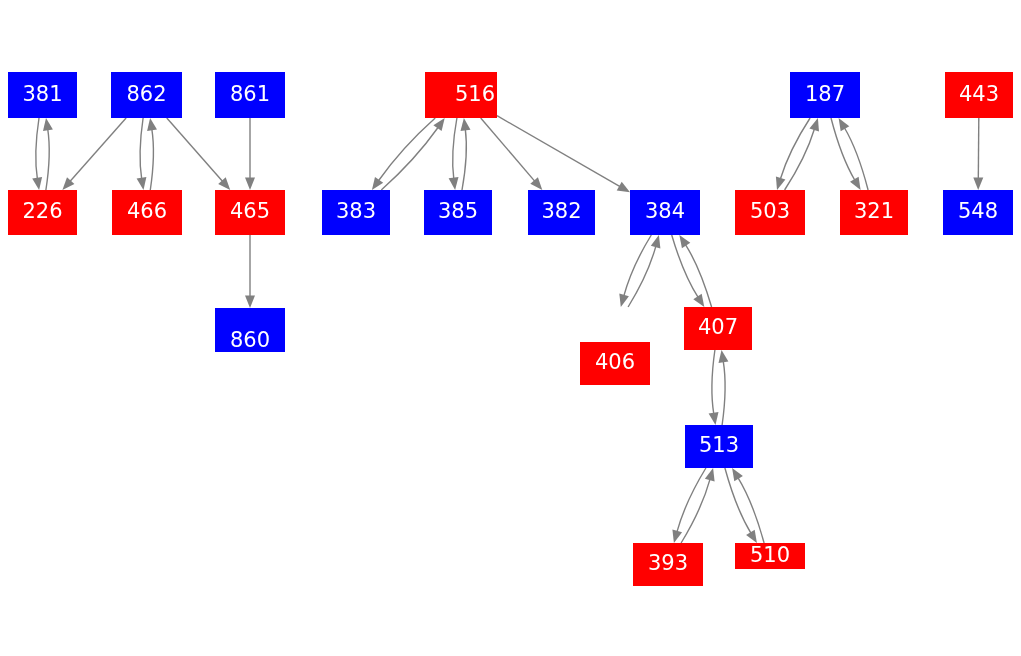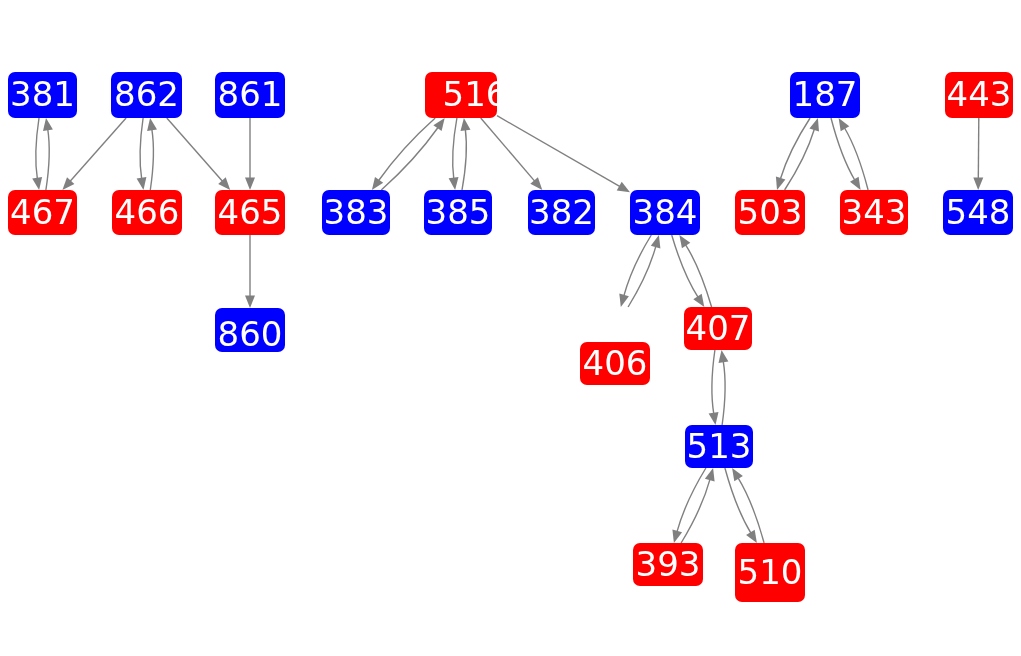--- a/index.html
+++ b/index.html
@@ -32,12 +32,11 @@
     justify-content: center;
     box-sizing: border-box;
     color: #ffffff;
-    font-size: 34px;
+    font-size: 21px;
     line-height: 1;
     letter-spacing: 0px;
     font-weight: 400;
     user-select: none;
-    border-radius: 7px;
   }
   .node.blue { background: #0000ff; }
   .node.red  { background: #ff0000; }

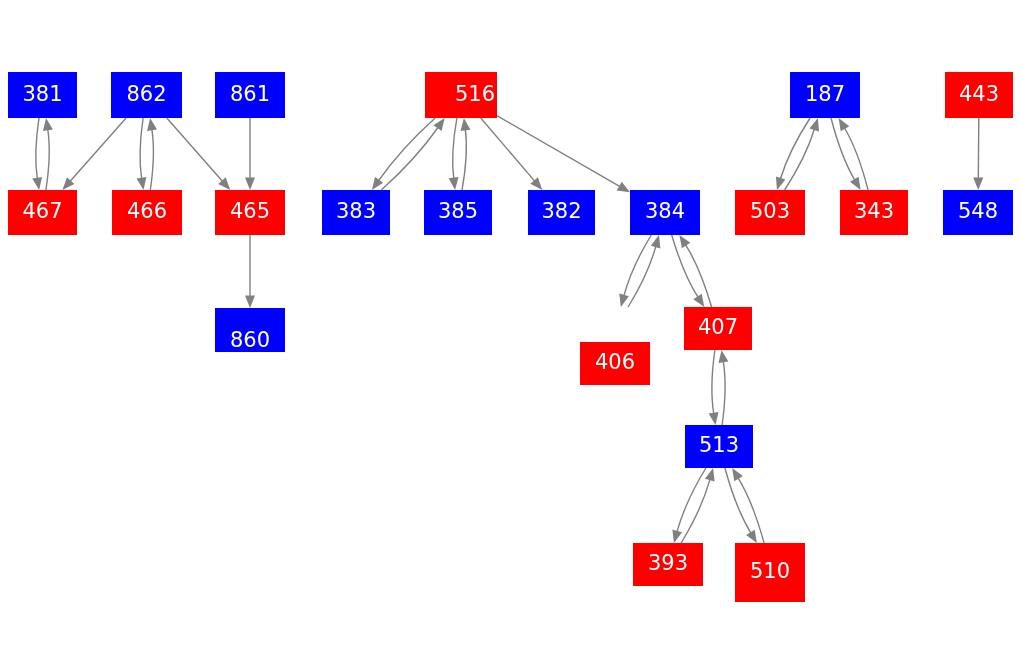--- a/index.html
+++ b/index.html
@@ -126,7 +126,7 @@
         <span class="node-label">443</span>
       </div>
       <div class="node red" style="left: 8px; top: 190px; width: 69px; height: 45px;">
-        <span class="node-label">467</span>
+        <span class="node-label">226</span>
       </div>
       <div class="node red" style="left: 112px; top: 190px; width: 70px; height: 45px;">
         <span class="node-label">466</span>

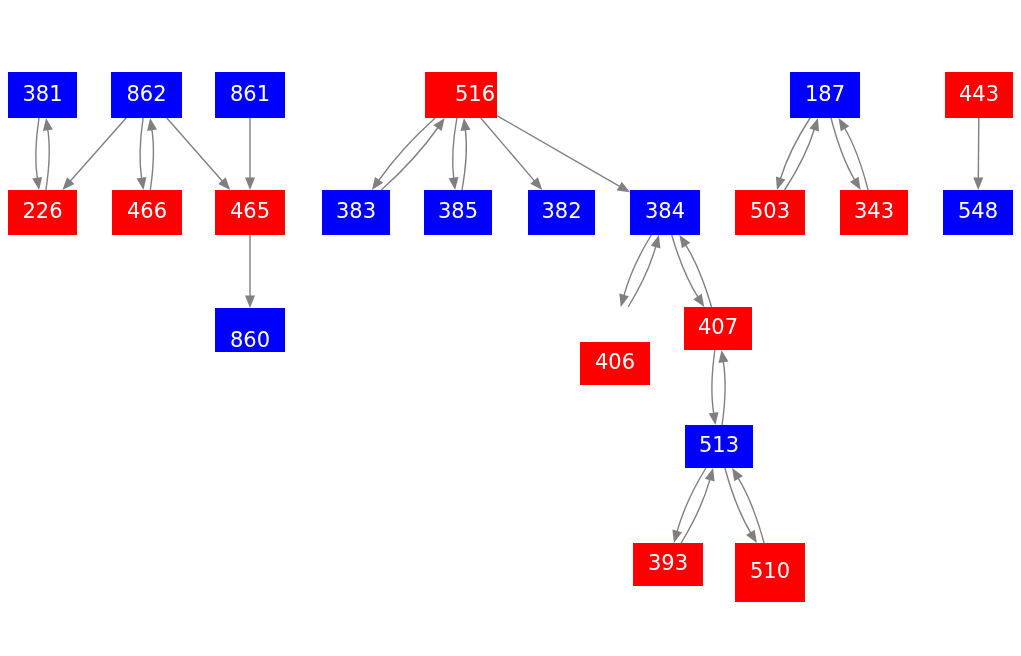--- a/index.html
+++ b/index.html
@@ -150,7 +150,7 @@
         <span class="node-label">503</span>
       </div>
       <div class="node red" style="left: 840px; top: 190px; width: 68px; height: 45px;">
-        <span class="node-label">343</span>
+        <span class="node-label">321</span>
       </div>
       <div class="node blue" style="left: 943px; top: 190px; width: 70px; height: 45px; align-items: center;">
         <span class="node-label">548</span>

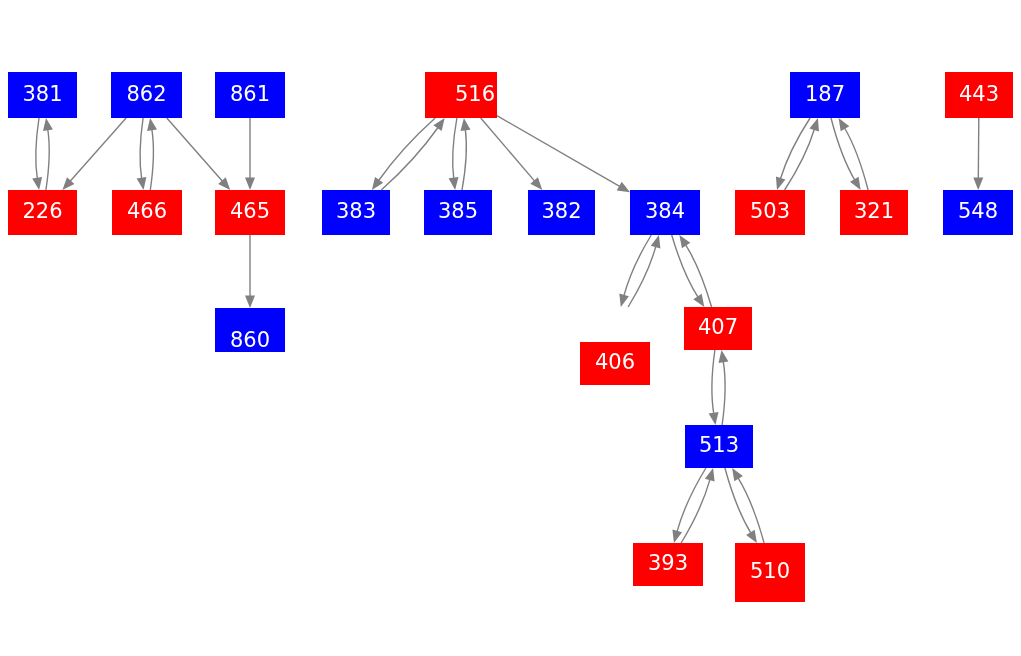--- a/index.html
+++ b/index.html
@@ -170,7 +170,7 @@
       <div class="node red" style="left: 633px; top: 543px; width: 70px; height: 43px;">
         <span class="node-label">393</span>
       </div>
-      <div class="node red" style="left: 735px; top: 543px; width: 70px; height: 59px;">
+      <div class="node red" style="left: 735px; top: 543px; width: 70px; height: 26px;">
         <span class="node-label">510</span>
       </div>
     </div>

